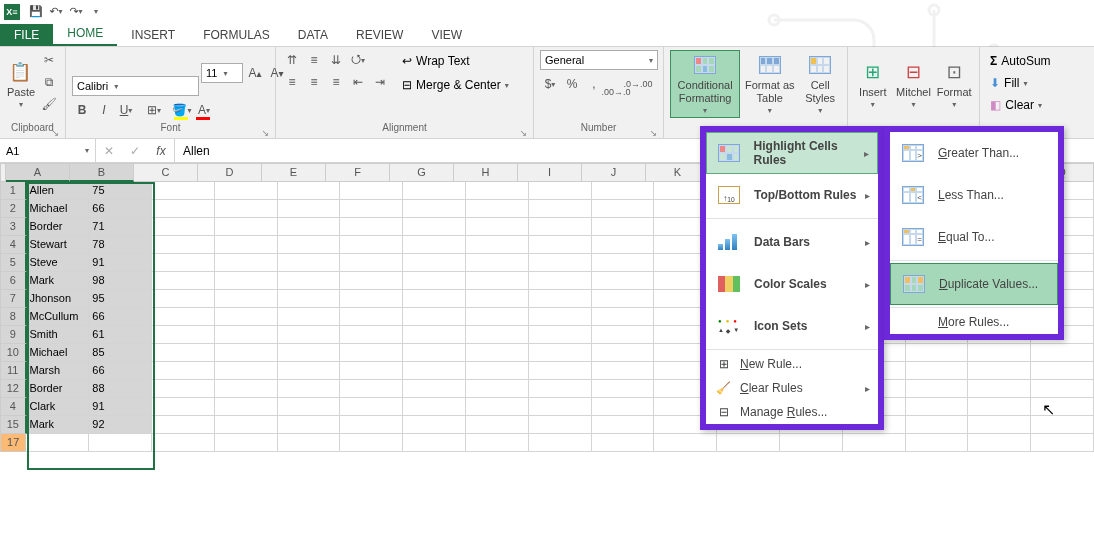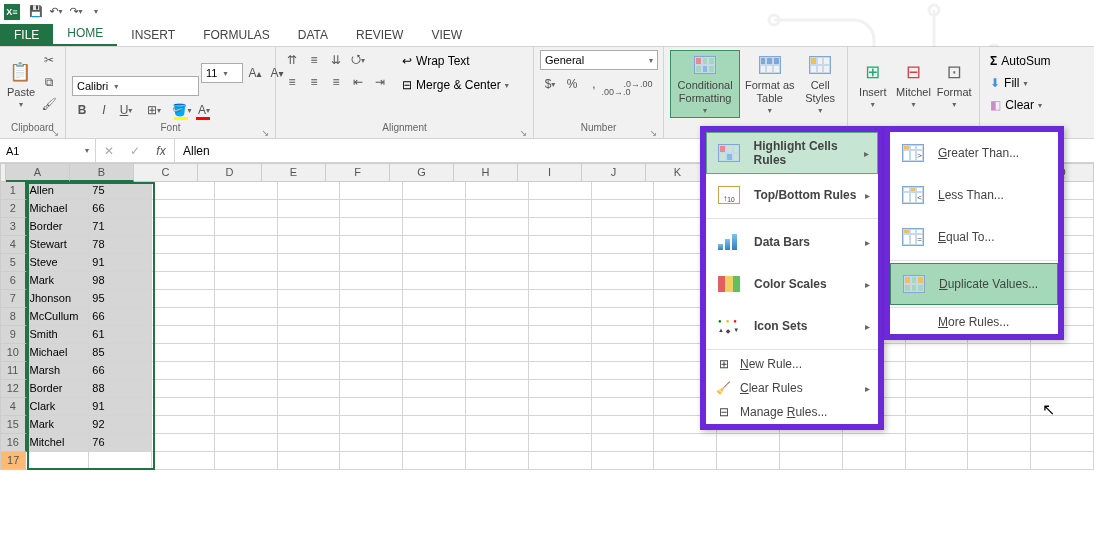--- a/index.html
+++ b/index.html
@@ -631,26 +631,6 @@
         <div class="cell"></div>
       </div>
       <div class="grow">
-        <div class="row-h sel">16</div>
-        <div class="cell sel">Mitchel</div>
-        <div class="cell sel tr">76</div>
-        <div class="cell"></div>
-        <div class="cell"></div>
-        <div class="cell"></div>
-        <div class="cell"></div>
-        <div class="cell"></div>
-        <div class="cell"></div>
-        <div class="cell"></div>
-        <div class="cell"></div>
-        <div class="cell"></div>
-        <div class="cell"></div>
-        <div class="cell"></div>
-        <div class="cell"></div>
-        <div class="cell"></div>
-        <div class="cell"></div>
-        <div class="cell"></div>
-      </div>
-      <div class="grow">
         <div class="row-h">17</div>
         <div class="cell"></div>
         <div class="cell tr"></div>

